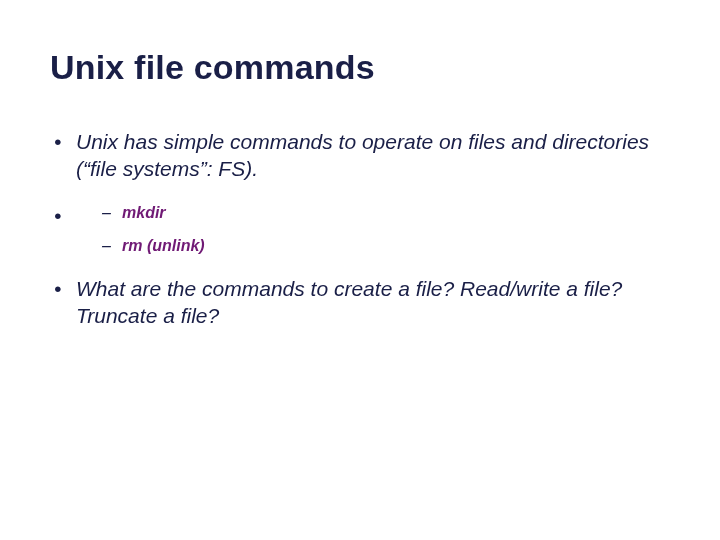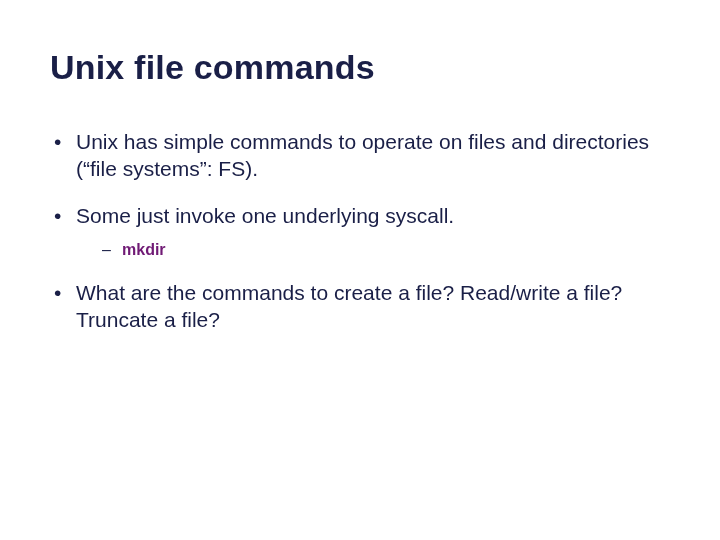--- a/index.html
+++ b/index.html
@@ -17,7 +17,7 @@
     margin-bottom: 42px;
     letter-spacing: 0.2px;
   }
-  ul.top { list-style: none; }
+  ul.top { list-style: none; font-style: italic; }
   ul.top > li {
     position: relative;
     padding-left: 26px;

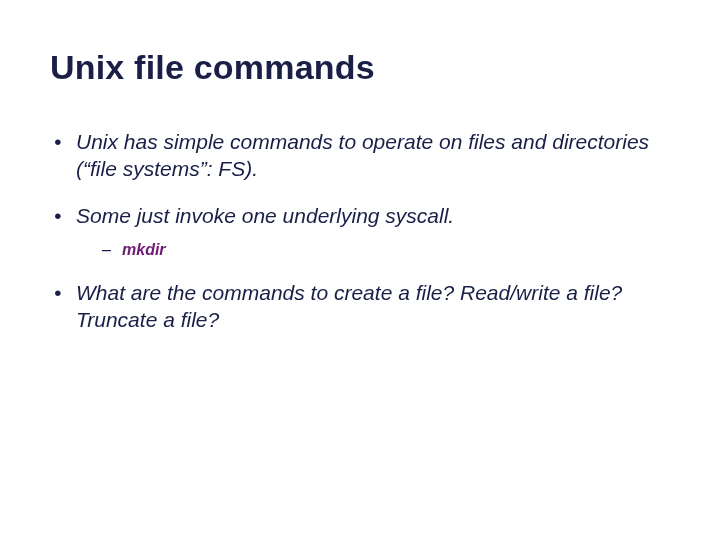--- a/index.html
+++ b/index.html
@@ -64,7 +64,6 @@
       <span>Unix has simple commands to operate on files and directories (“file systems”: FS).</span>
     </li>
     <li>
-      <span>Some just invoke one underlying syscall.</span>
       <ul class="sub">
         <li><span>mkdir</span></li>
       </ul>

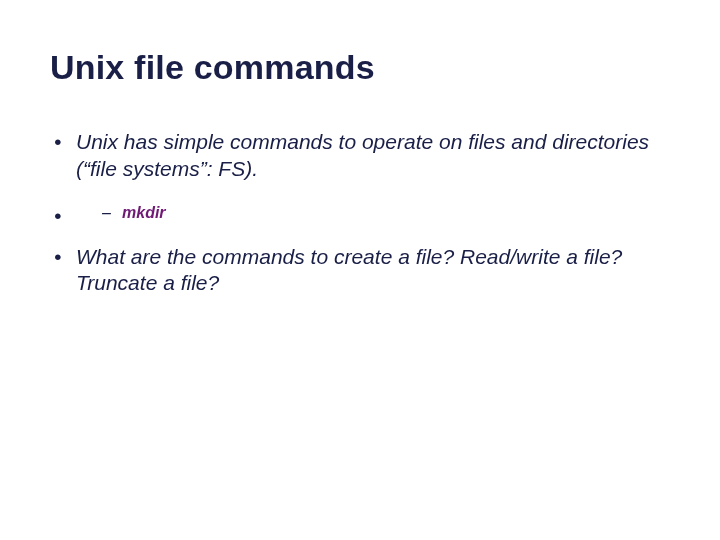--- a/index.html
+++ b/index.html
@@ -66,6 +66,7 @@
     <li>
       <ul class="sub">
         <li><span>mkdir</span></li>
+        <li><span>rm (unlink)</span></li>
       </ul>
     </li>
     <li>

